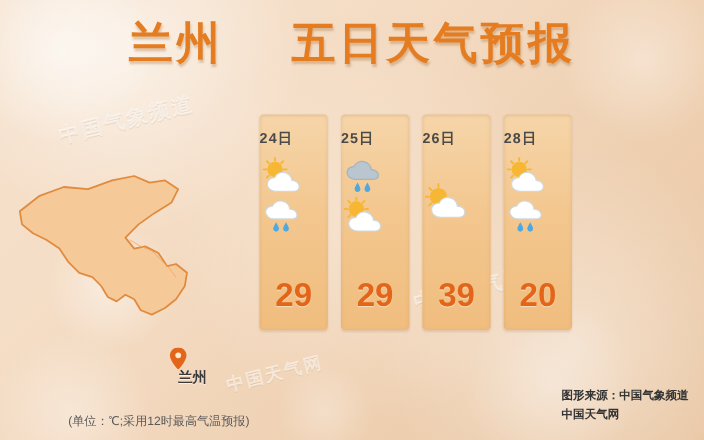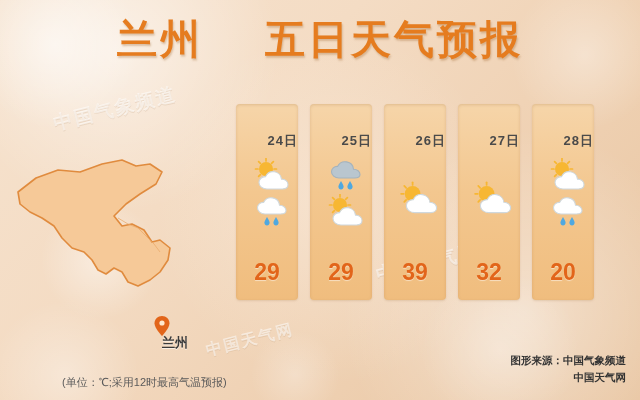--- a/index.html
+++ b/index.html
@@ -63,8 +63,8 @@
     border-radius:4px;
     background:linear-gradient(180deg,#f6d5a9 0%, #f3c78f 45%, #f0bd7e 100%);
     box-shadow:0 1px 3px rgba(160,110,60,0.25) inset, 0 1px 2px rgba(150,100,50,0.18);
-    display:flex; flex-direction:column; align-items:flex-end;
-    padding-top:28px;
+    display:flex; flex-direction:column; align-items:flex-start;
+    padding-top:13px;
     position:relative;
   }
   .card-date {

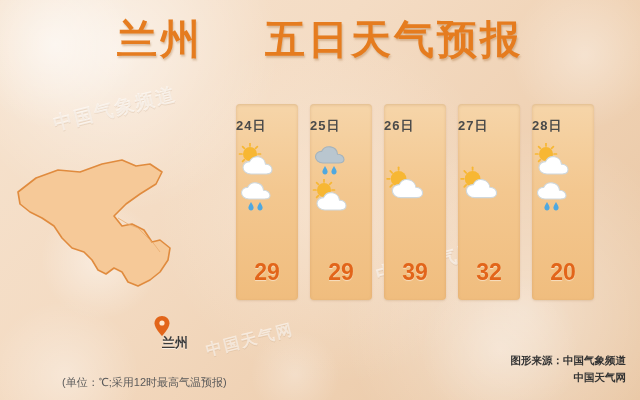--- a/index.html
+++ b/index.html
@@ -202,23 +202,6 @@
     <div class="temp">39</div>
   </div>
 
-  <div class="card">
-    <div class="card-date">27日</div>
-    <div class="icons" style="margin-top:30px;">
-      <svg width="48" height="36" viewBox="0 0 46 34">
-        <circle cx="14" cy="13" r="7.5" fill="#f7b733"></circle>
-        <g stroke="#f7b733" stroke-width="1.7" stroke-linecap="round">
-          <line x1="14" y1="2" x2="14" y2="4.5"></line>
-            <line x1="3" y1="13" x2="5.5" y2="13"></line>
-          <line x1="6" y1="5.4" x2="7.8" y2="7.2"></line>
-            <line x1="6" y1="20.6" x2="7.8" y2="18.8"></line>
-        </g>
-        <path d="M16,31 C11.5,31 8,28 8,24.5 C8,21.2 11,18.4 14.6,18.6 C16.1,15.3 19.6,13.2 23.4,13.8
-                 C27.3,14.4 30.2,17.5 30.5,21.1 C34.1,21 37,23.6 37,26.6 C37,29.3 34.6,31 31.5,31 Z" fill="#ffffff" stroke="#cfd8dd" stroke-width="1.1"></path>
-      </svg>
-    </div>
-    <div class="temp">32</div>
-  </div>
 
   <div class="card">
     <div class="card-date">28日</div>

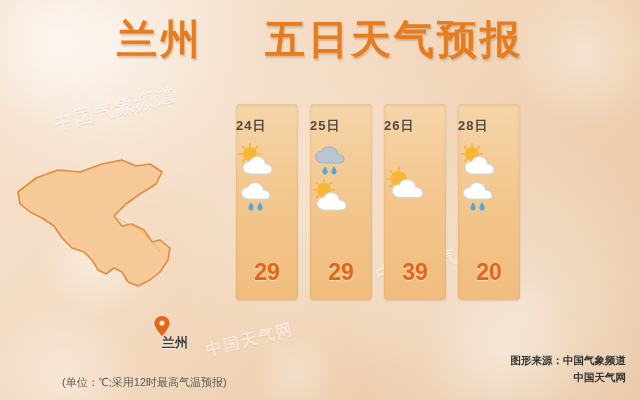--- a/index.html
+++ b/index.html
@@ -73,7 +73,7 @@
   .icons { margin-top:8px; display:flex; flex-direction:column; align-items:center; gap:2px; }
   .temp {
     position:absolute; bottom:14px; left:0; width:100%;
-    text-align:center; font-size:23px; font-weight:bold; color:#e2651a;
+    text-align:center; font-size:30px; font-weight:bold; color:#e2651a;
     text-shadow:0 1px 1px rgba(255,255,255,0.5);
   }
   .unit-note {

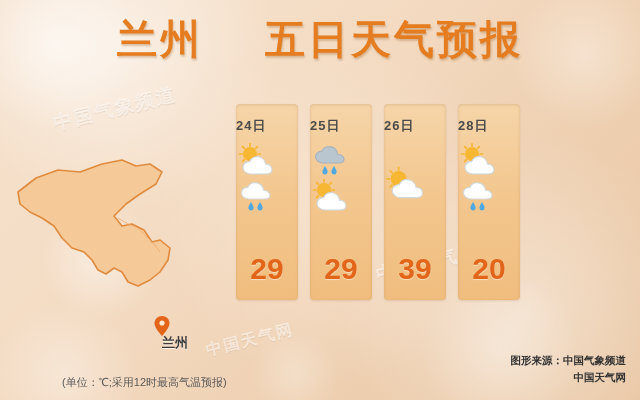--- a/index.html
+++ b/index.html
@@ -82,7 +82,7 @@
   }
   .credit {
     position:absolute; right:14px; top:352px;
-    text-align:right; font-size:10.5px; color:#333; line-height:17px; font-weight:bold;font-family:Liberation Serif, serif;
+    font-size:10.5px; color:#333; line-height:17px; font-weight:bold;font-family:Liberation Serif, serif;
   }
   svg { display:block; }
 </style>

